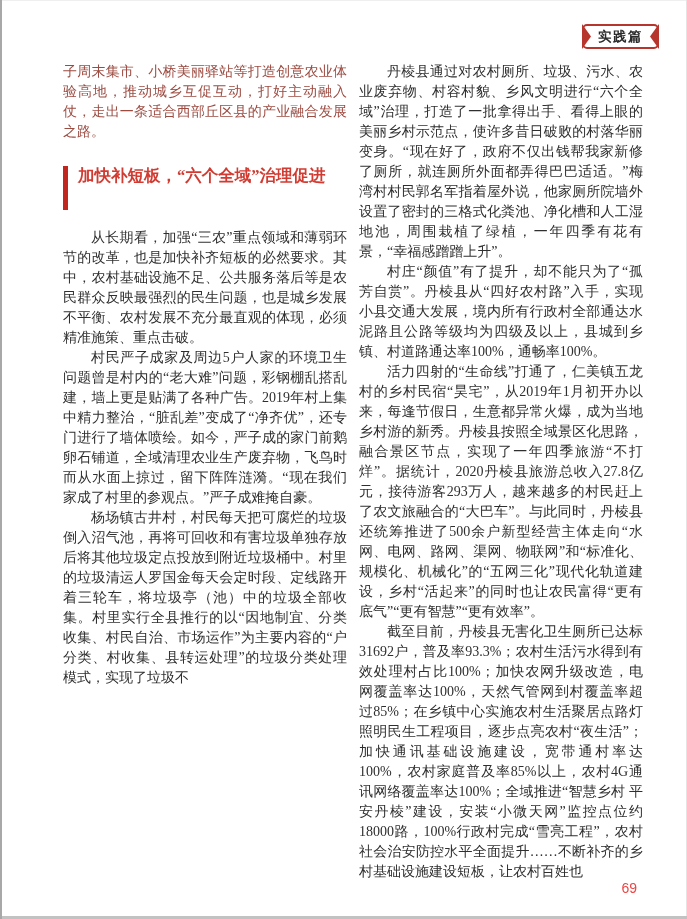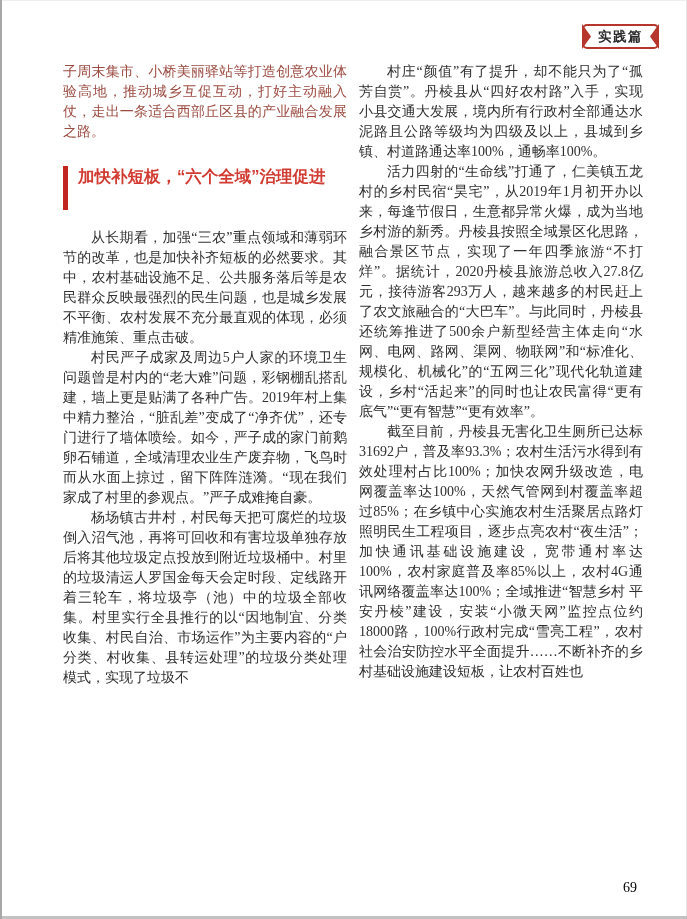--- a/index.html
+++ b/index.html
@@ -149,6 +149,7 @@
 
       <div>
 
+          <p class="body-para">丹棱县通过对农村厕所、垃圾、污水、农业废弃物、村容村貌、乡风文明进行“六个全域”治理，打造了一批拿得出手、看得上眼的美丽乡村示范点，使许多昔日破败的村落华丽变身。“现在好了，政府不仅出钱帮我家新修了厕所，就连厕所外面都弄得巴巴适适。”梅湾村村民郭名军指着屋外说，他家厕所院墙外设置了密封的三格式化粪池、净化槽和人工湿地池，周围栽植了绿植，一年四季有花有景，“幸福感蹭蹭上升”。</p>
 
           <p class="body-para">村庄“颜值”有了提升，却不能只为了“孤芳自赏”。丹棱县从“四好农村路”入手，实现小县交通大发展，境内所有行政村全部通达水泥路且公路等级均为四级及以上，县城到乡镇、村道路通达率100%，通畅率100%。</p>
 

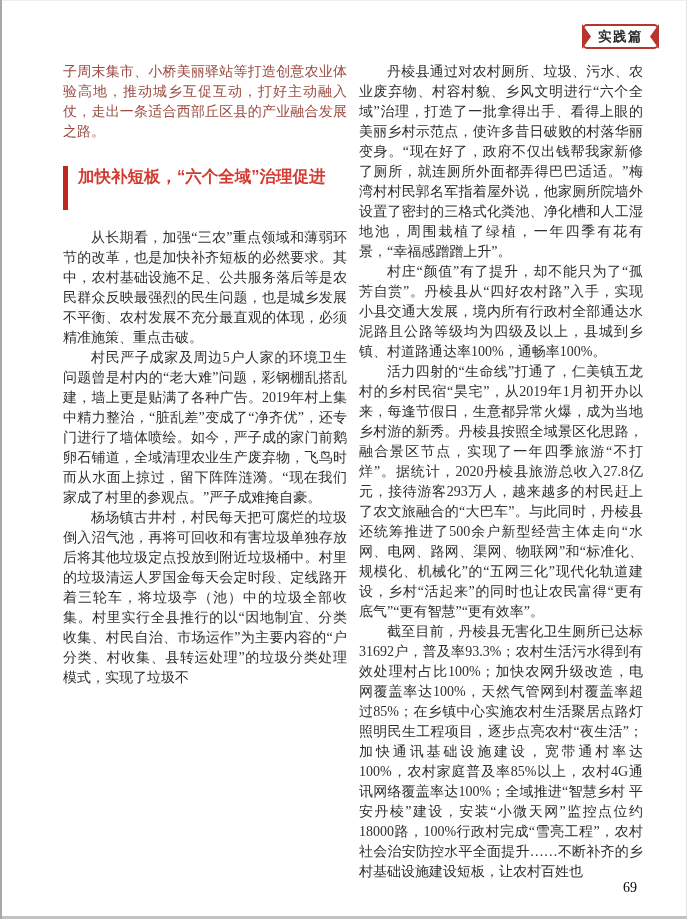--- a/index.html
+++ b/index.html
@@ -95,7 +95,7 @@
     background: var(--bar_red, #c1271e);
   }
   .heading-text {
-    font-family: Liberation Sans, sans-serif;
+    font-family: Liberation Serif, serif;
     font-size: 16.5px;
     font-weight: bold;
     line-height: 24px;

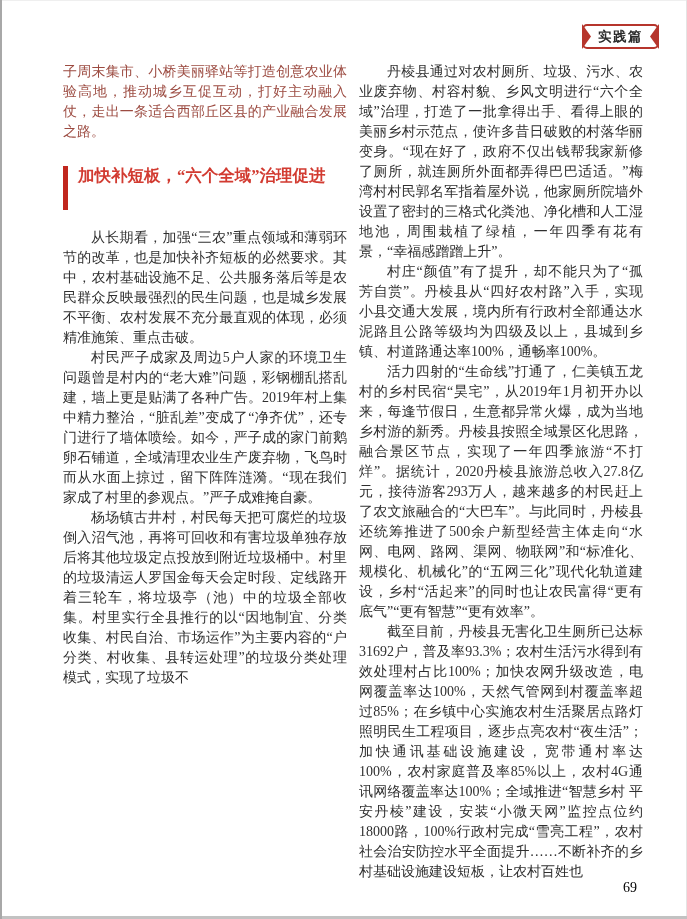--- a/index.html
+++ b/index.html
@@ -109,9 +109,9 @@
     position: absolute;
     top: 880px;
     right: 50px;
-    font-family: Liberation Serif, serif;
+    font-family: Liberation Sans, sans-serif;
     font-size: 14px;
-    color: #000000;
+    color: #ef4444;
   }
 </style>
 </head>

